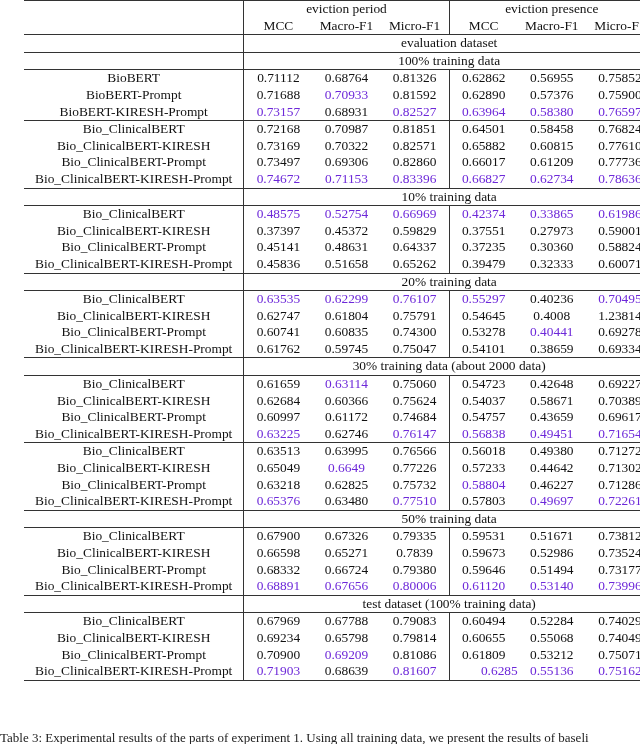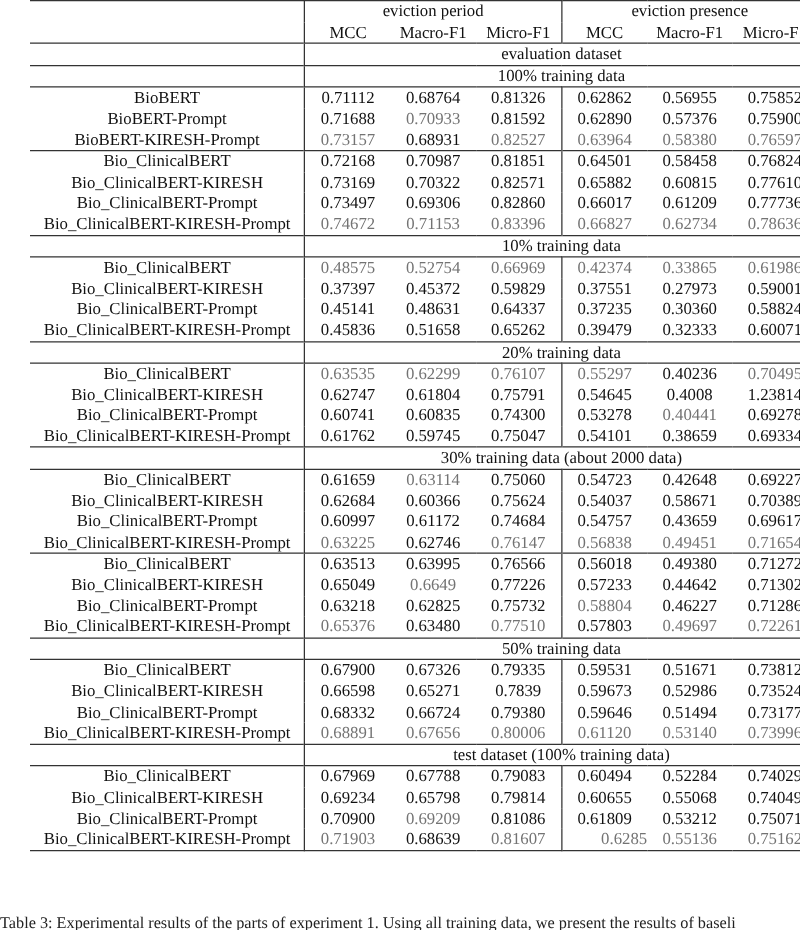--- a/index.html
+++ b/index.html
@@ -17,7 +17,7 @@
   .vsep { border-right: 1px solid #333; }
   .top-rule td, .top-rule th { border-top: 1.6px solid #333; }
   .rule td, .rule th { border-top: 1px solid #333; }
-  .red { color: #737373; }
+  .red { color: #6d28d9; }
   .caption {
     position: absolute; left: 0; top: 730px; width: 640px;
     font-size: 13px; white-space: nowrap; overflow: hidden; color: #222;

